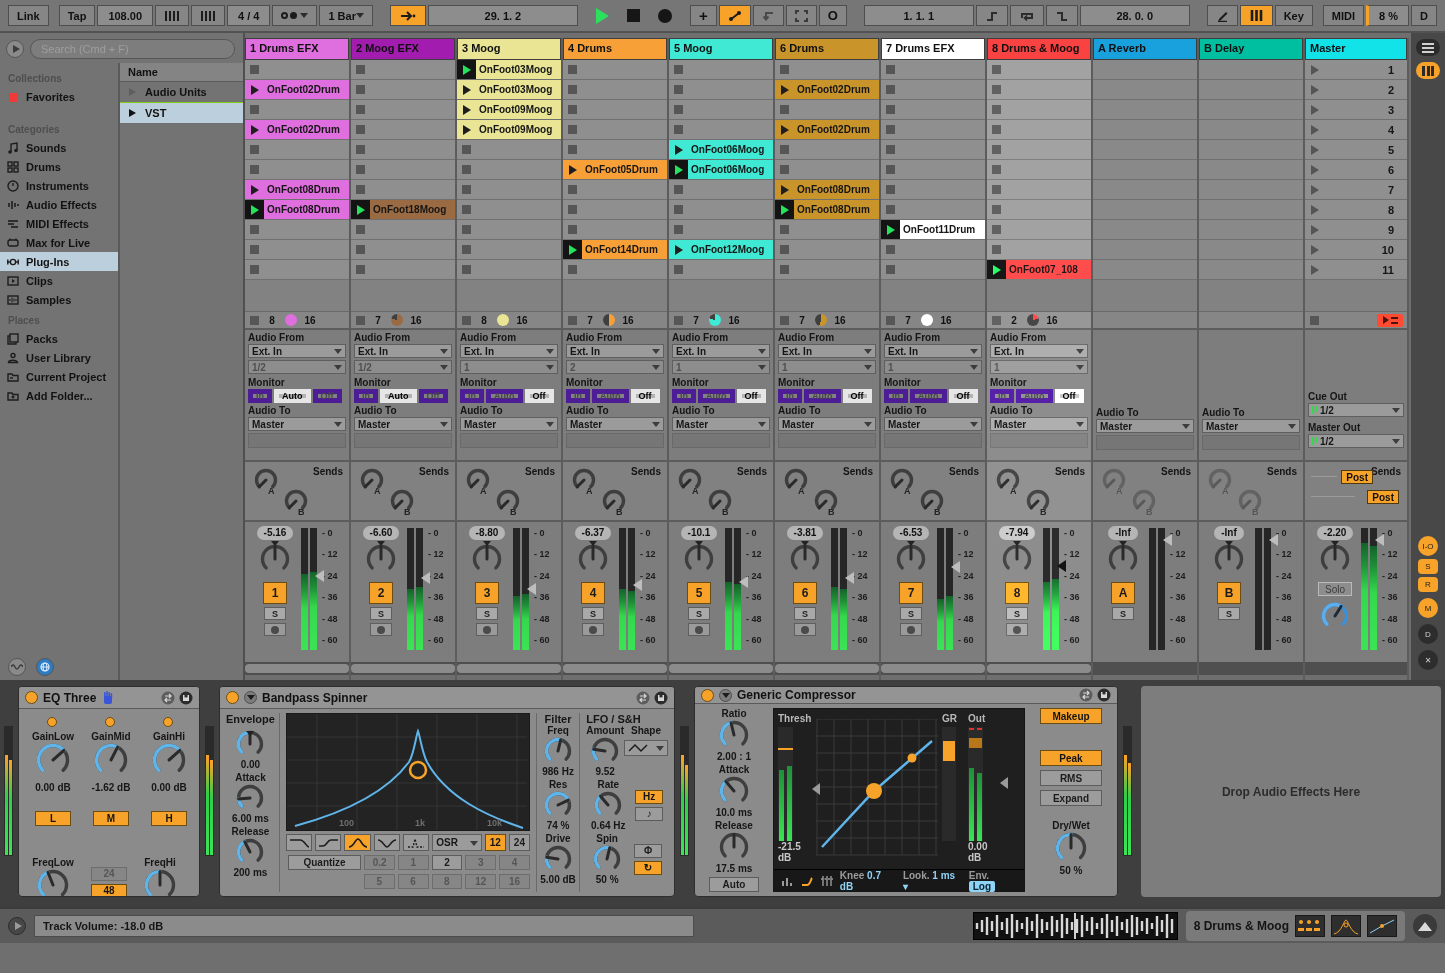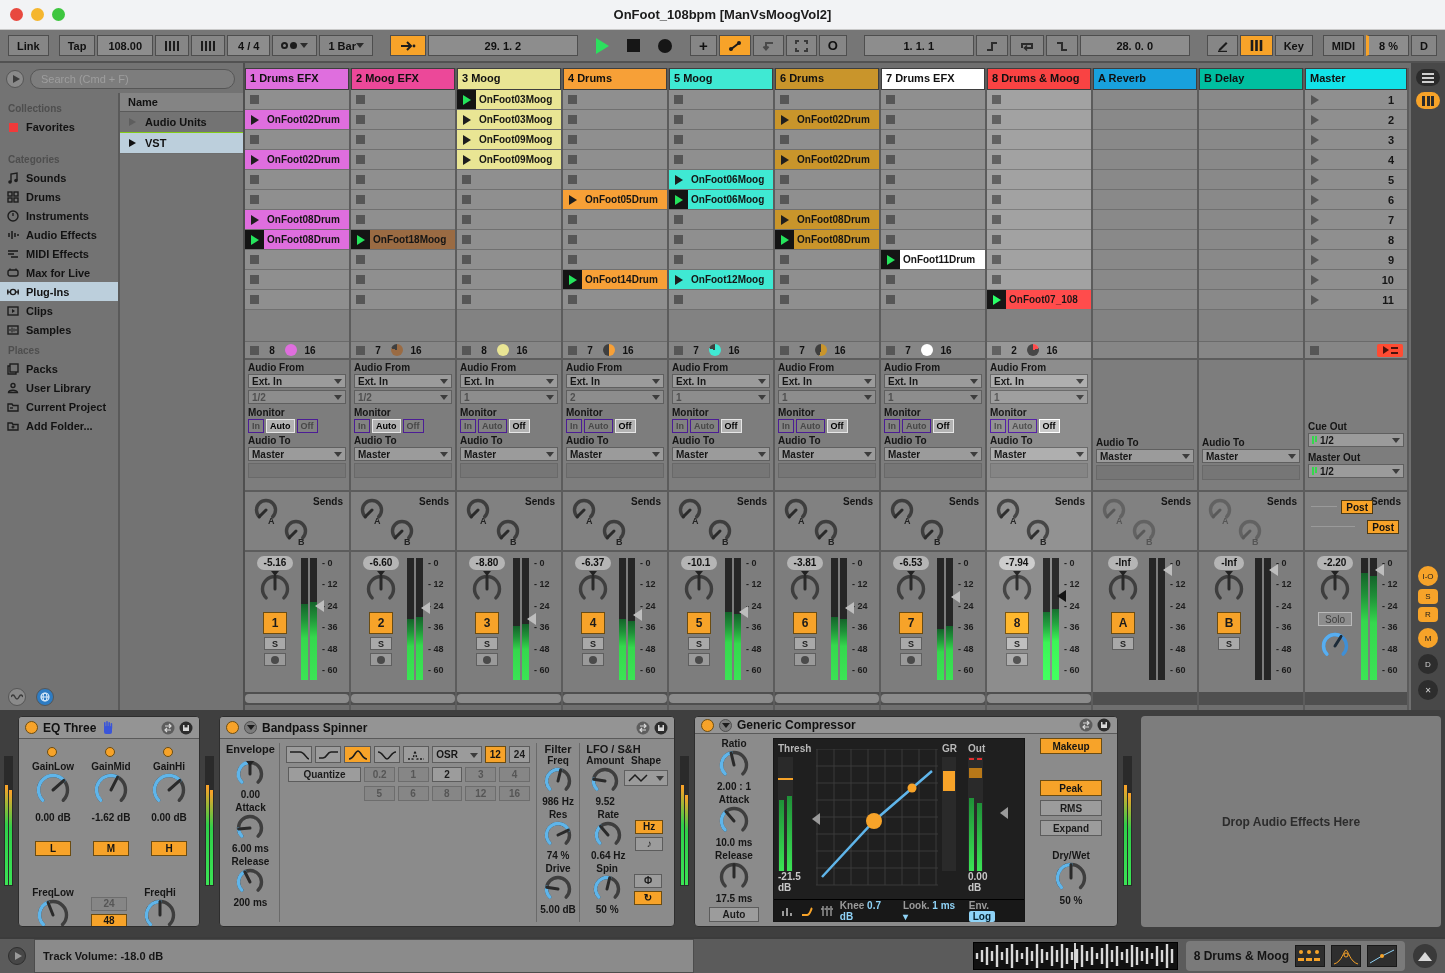--- a/index.html
+++ b/index.html
@@ -187,14 +187,6 @@
 
 <div class="window">
 
-  <div class="titlebar">
-    <div class="lights">
-      <span class="light" style="background:#e8493f"></span>
-      <span class="light" style="background:#f5b62e"></span>
-      <span class="light" style="background:#3ec63f"></span>
-    </div>
-    <div class="title">OnFoot_108bpm  [ManVsMoogVol2]</div>
-  </div>
 
   <div class="transport">
     <div class="tbtn">Link</div>

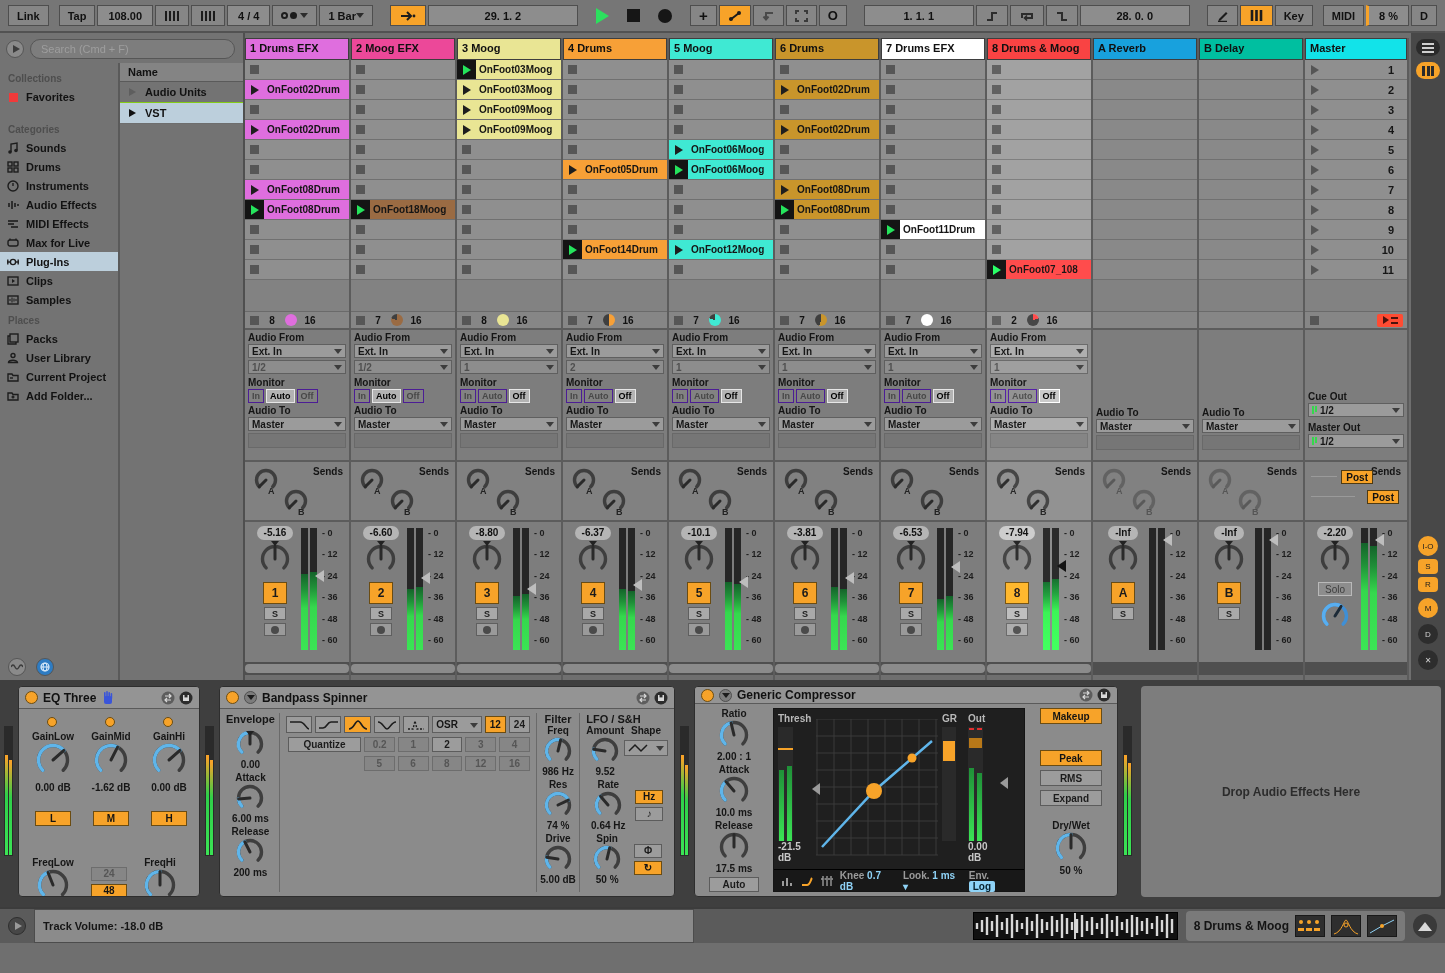--- a/index.html
+++ b/index.html
@@ -635,7 +635,7 @@
           </div>
   </div>
         <div class="col  ">
-    <div class="thead" style="background:#ec4899">2 Moog EFX</div>
+    <div class="thead" style="background:#a21caf">2 Moog EFX</div>
     <div class="slot">
             <span class="stopsq-s"></span>
           </div>

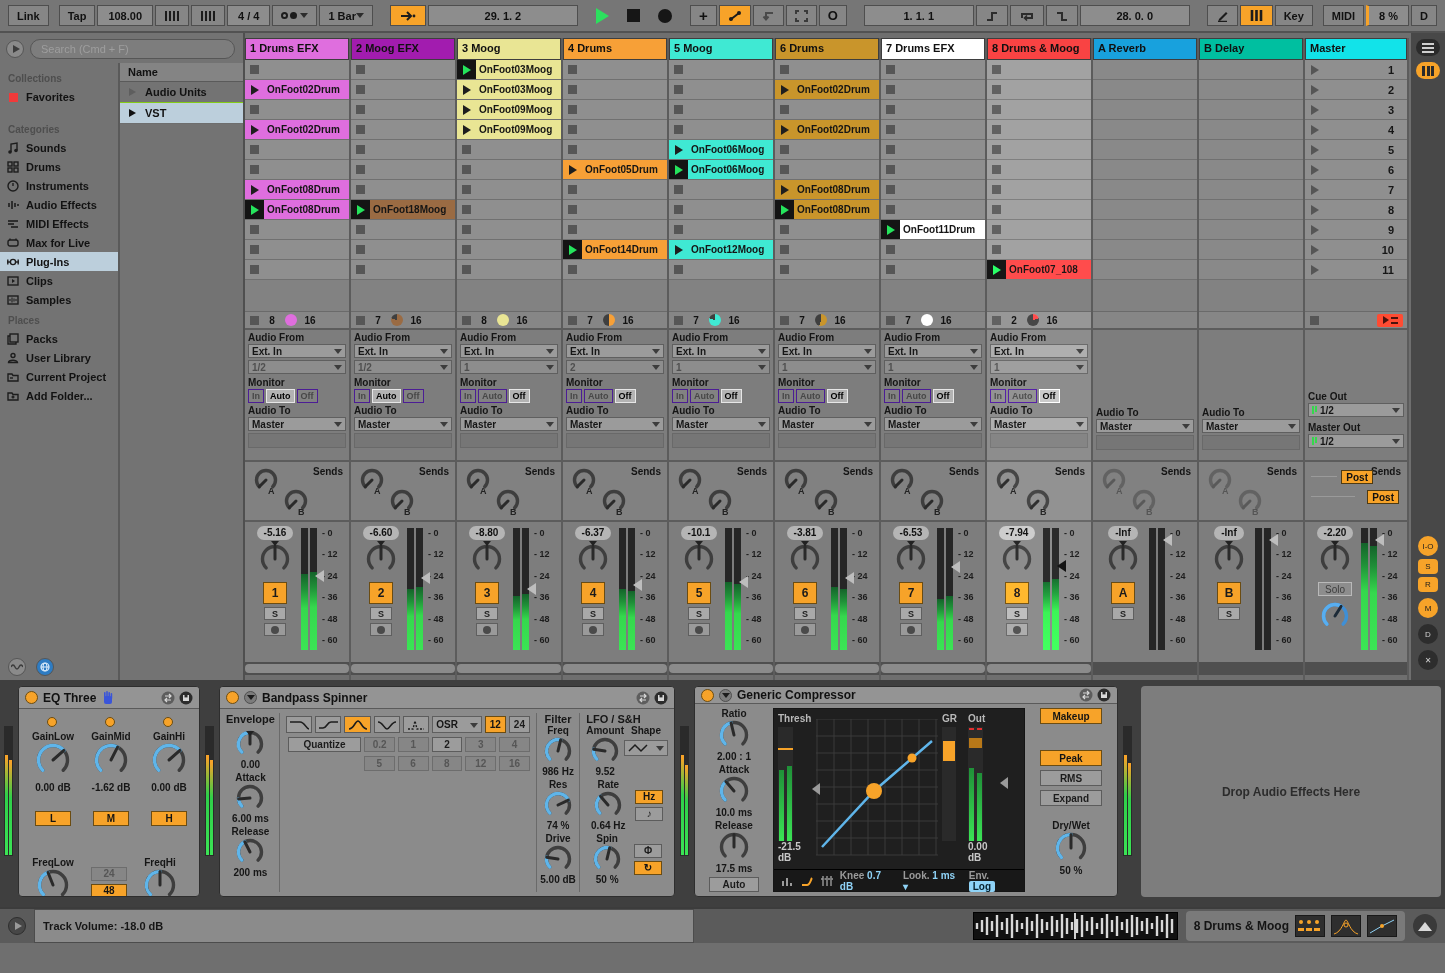--- a/index.html
+++ b/index.html
@@ -74,7 +74,7 @@
   .dd .arr { position:absolute; right:3px; top:4px; width:0; height:0; border-top:5px solid #3c3c3c; border-left:4px solid transparent; border-right:4px solid transparent; }
   .dd.dim { color:#4f4f4f; background:#8d8d8d; }
   .mon { display:flex; gap:2px; height:14px; margin-bottom:1px; }
-  .mbtn { flex:none; padding:0 3px; border:1px solid #4c1d95; color:#474747; font-size:9px; font-weight:bold; display:flex; align-items:center; background:#828282; }
+  .mbtn { flex:none; padding:0 3px; border:5px solid #4c1d95; color:#474747; font-size:9px; font-weight:bold; display:flex; align-items:center; background:#828282; }
   .mbtn.on { background:#b3b3b3; border-color:#e6e6e6; color:#000; }
   .iobox { height:15px; background:#767676; border:1px solid #696969; margin-top:2px; }
   .meterico { display:inline-flex; gap:1px; margin-right:3px; }

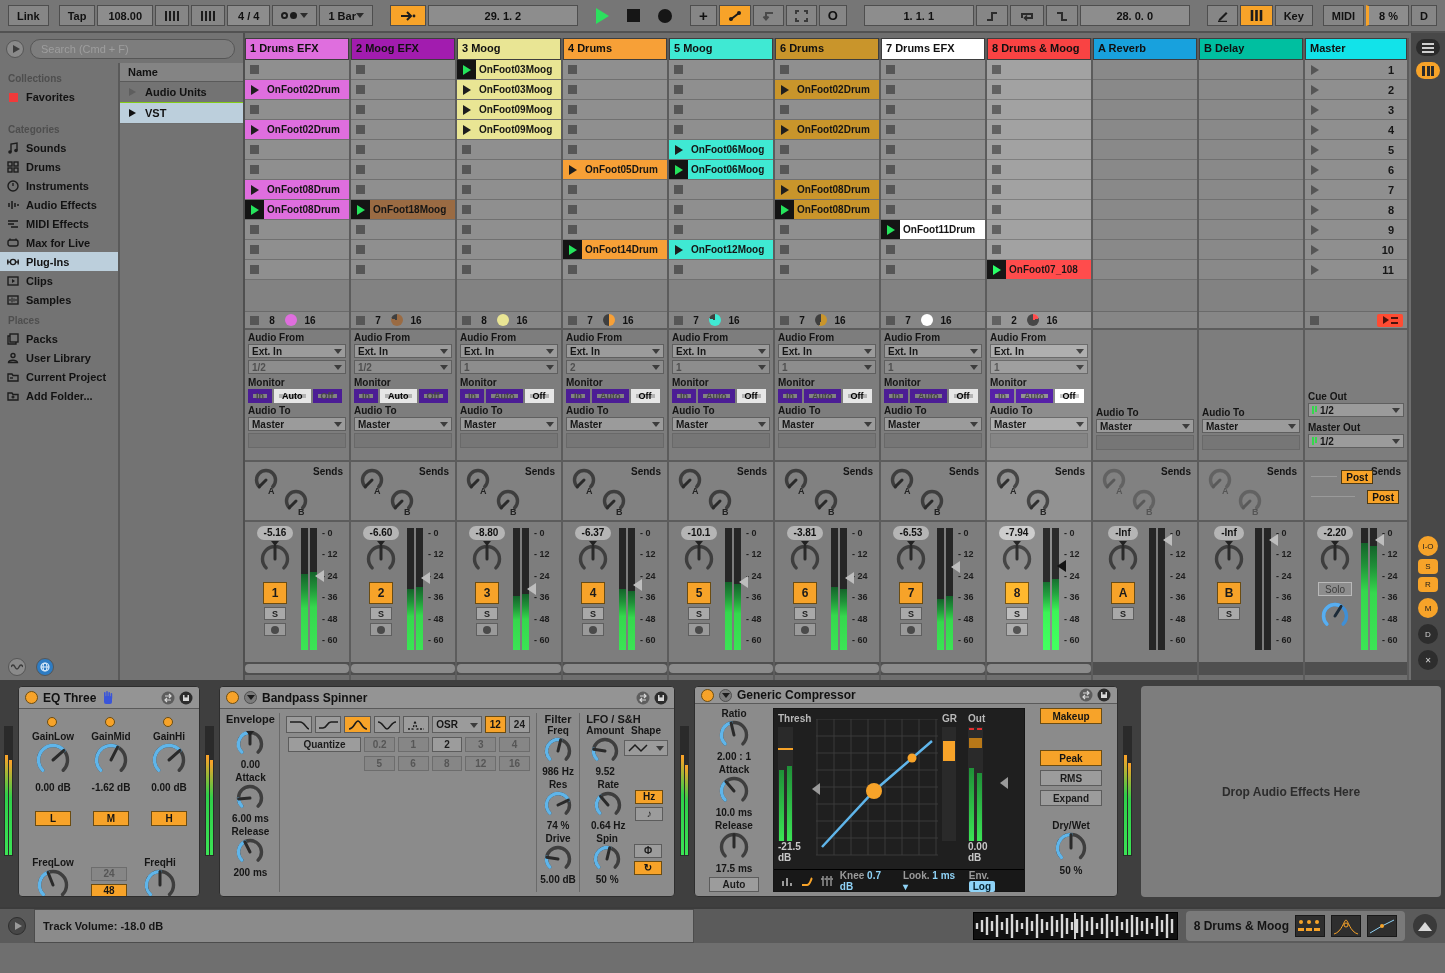--- a/index.html
+++ b/index.html
@@ -1943,6 +1943,27 @@
             </div>
 </div>
           <div class="graphcol">
+  <div class="graph" style="height:118px">
+    <svg width="240" height="116">
+      <g stroke="#343434" stroke-width="1">
+                  <line x1="30" y1="0" x2="30" y2="116"></line>
+                  <line x1="70" y1="0" x2="70" y2="116"></line>
+                  <line x1="110" y1="0" x2="110" y2="116"></line>
+                  <line x1="150" y1="0" x2="150" y2="116"></line>
+                  <line x1="190" y1="0" x2="190" y2="116"></line>
+                  <line x1="230" y1="0" x2="230" y2="116"></line>
+                  <line x1="0" y1="23" x2="240" y2="23"></line>
+                  <line x1="0" y1="46" x2="240" y2="46"></line>
+                  <line x1="0" y1="69" x2="240" y2="69"></line>
+                  <line x1="0" y1="92" x2="240" y2="92"></line>
+                </g>
+      <path d="M8 112 C60 98 100 78 122 48 C127 40 129 22 131 17 C133 22 135 38 140 48 C160 84 200 102 236 114" stroke="#5fb5ea" stroke-width="2" fill="none"></path>
+      <circle cx="131" cy="56" r="8" stroke="#f7a329" stroke-width="2.5" fill="none"></circle>
+    </svg>
+    <span class="xl" style="left:52px">100</span>
+    <span class="xl" style="left:128px">1k</span>
+    <span class="xl" style="left:200px">10k</span>
+  </div>
   <div class="ftrow">
     <span class="ftbtn">
                 <svg width="22" height="12">

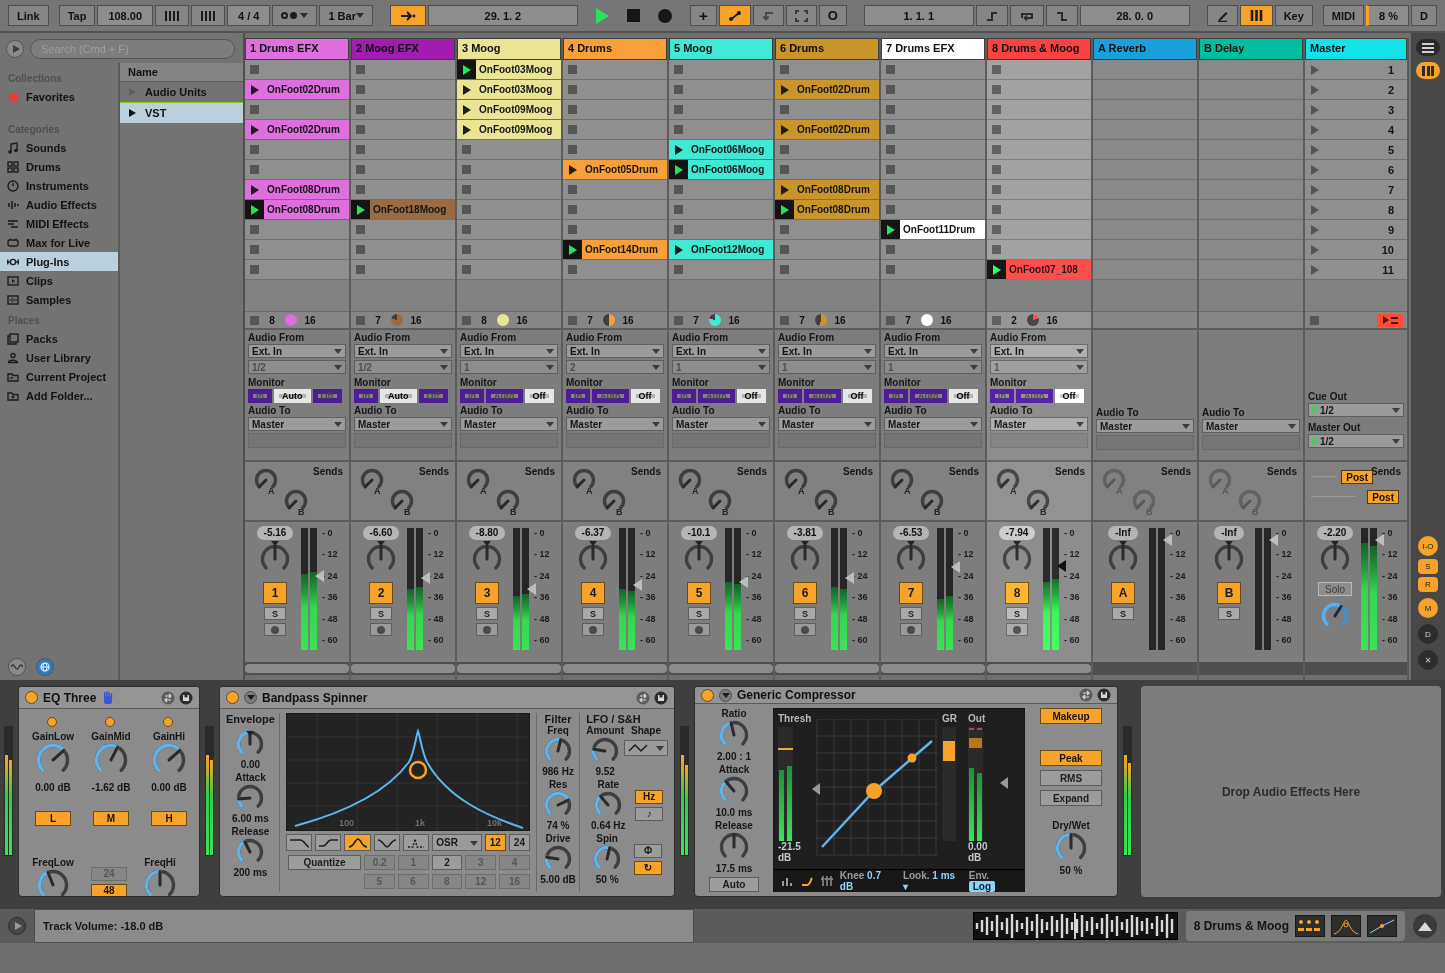--- a/index.html
+++ b/index.html
@@ -174,7 +174,7 @@
 
   
   .statusbar { height:36px; background:#5b5b5b; border-top:2px solid #3c3c3c; display:flex; align-items:center; padding:0 8px; gap:8px; }
-  .statfield { width:660px; height:22px; background:#8b8b8b; border:1px solid #4c4c4c; font-size:11px; font-weight:bold; color:#161616; display:flex; align-items:center; padding:16px 8px; }
+  .statfield { width:660px; height:22px; background:#8b8b8b; border:1px solid #4c4c4c; font-size:11px; font-weight:bold; color:#161616; display:flex; align-items:center; padding:4px 8px; }
   .wavebox { width:205px; height:28px; background:#111; border:1px solid #000; margin-left:auto; }
   .trackpanel { display:flex; align-items:center; gap:6px; background:#7a7a7a; border-radius:4px; height:30px; padding:0 8px; }
   .trackpanel .tname { font-size:12px; font-weight:bold; color:#141414; }

